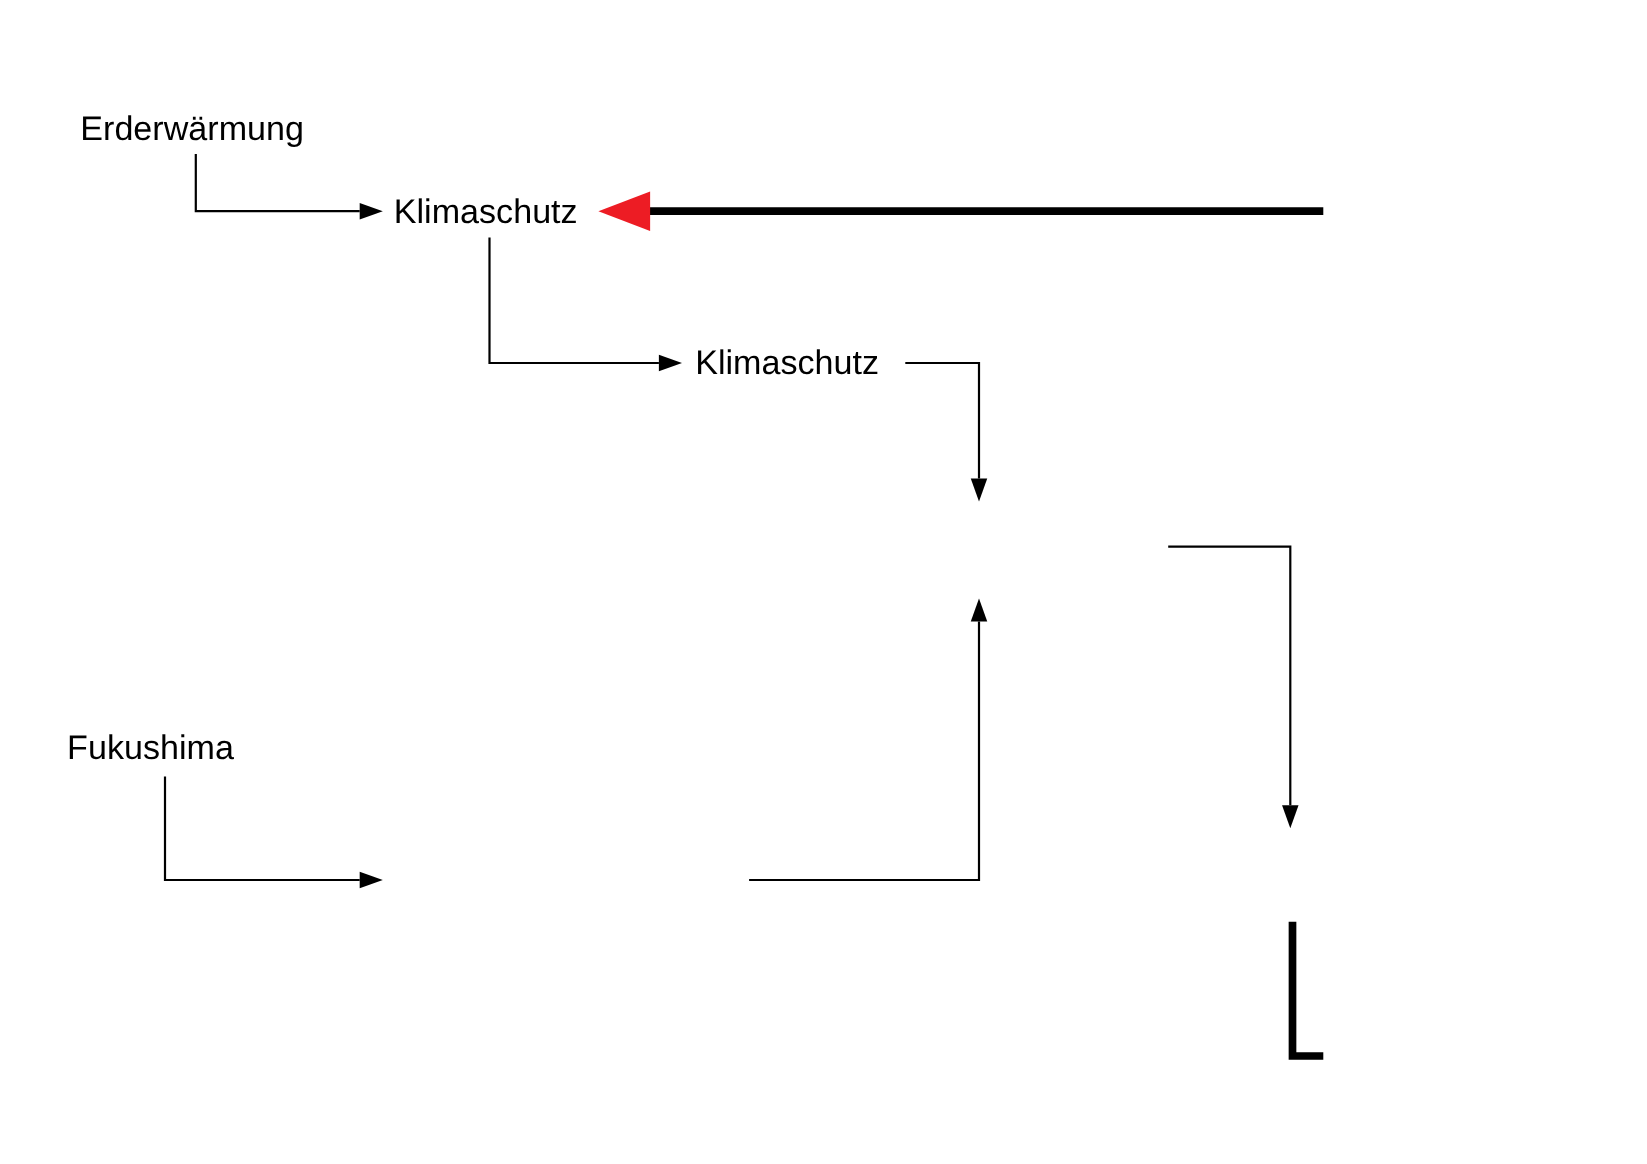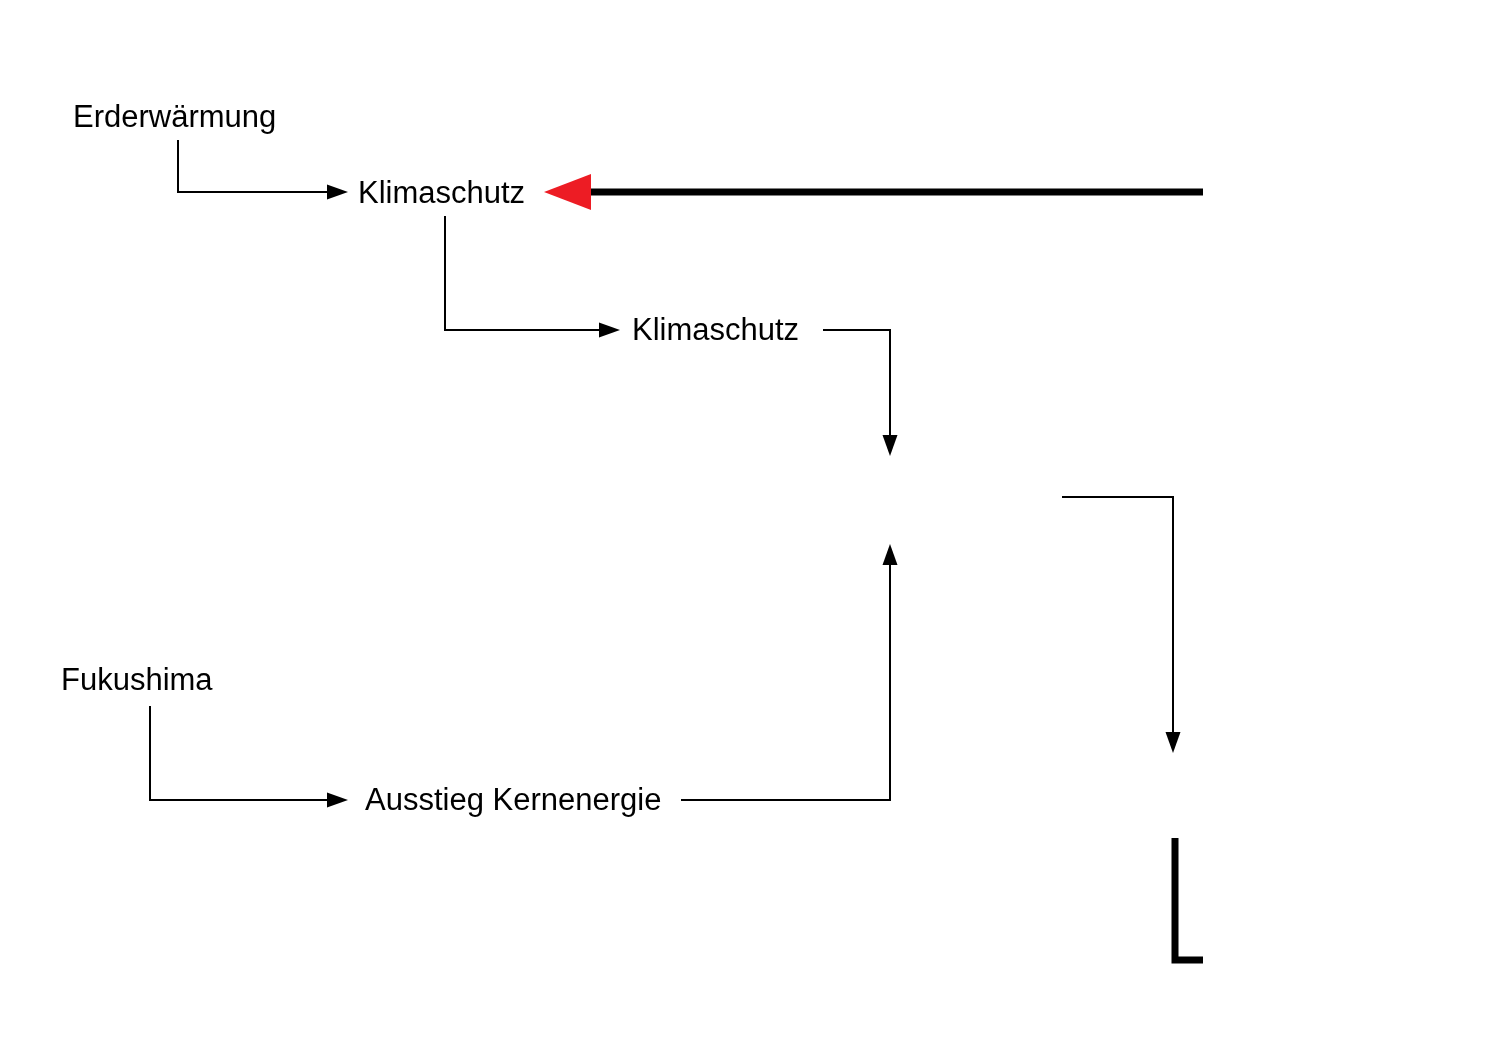--- a/index.html
+++ b/index.html
@@ -96,7 +96,6 @@
 
   <div class="node" style="left:61px;  top:662px;">Fukushima</div>
 
-  <div class="node" style="left:365px; top:782px;">Ausstieg Kernenergie</div>
 
 
 </div>

